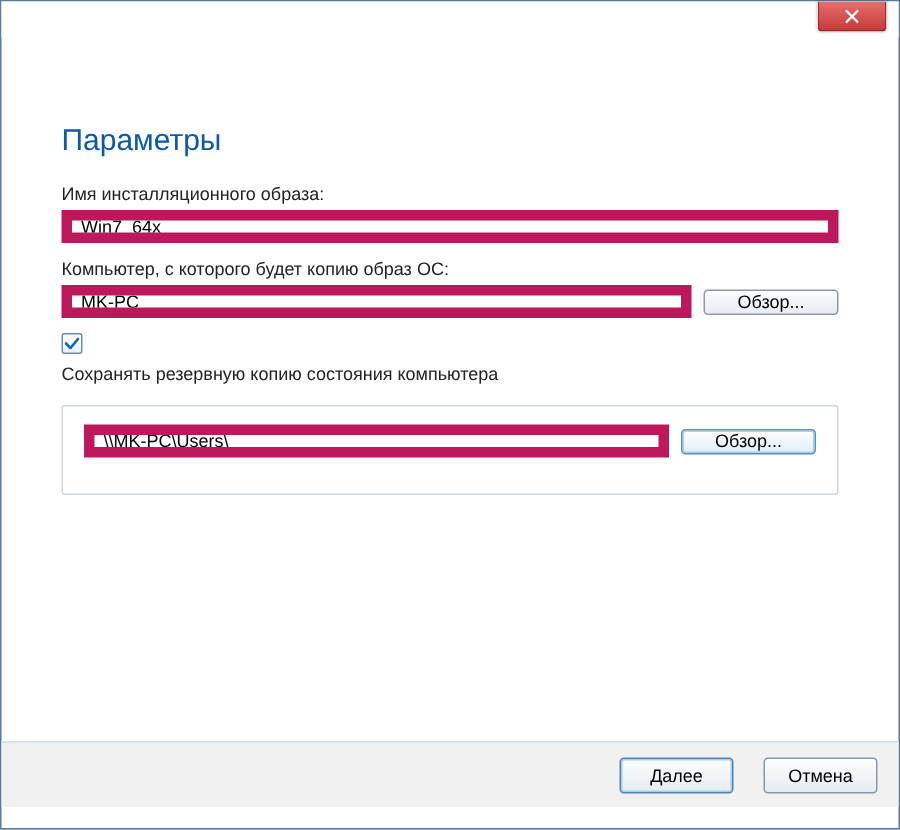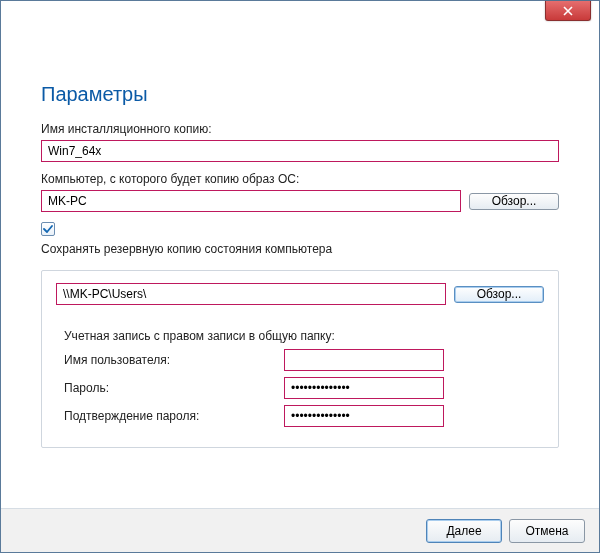--- a/index.html
+++ b/index.html
@@ -67,7 +67,7 @@
     <h1>Параметры</h1>
     <div class="content">
 
-      <div class="label">Имя инсталляционного копию:</div>
+      <div class="label">Имя инсталляционного образа:</div>
       <div class="row">
         <input type="text" class="full" value="Win7_64x" style="">
       </div>

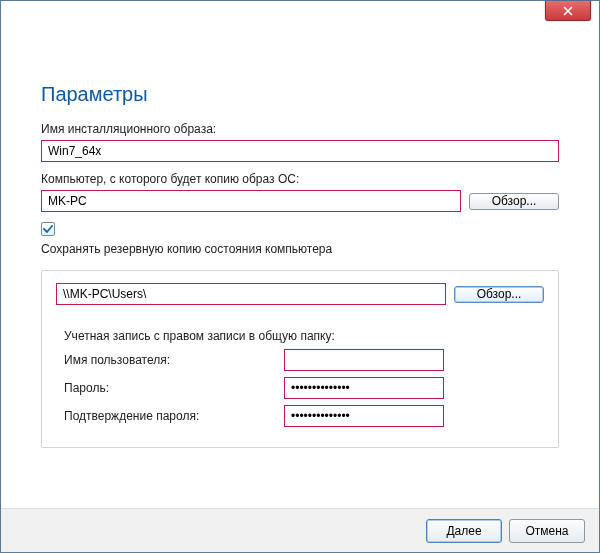--- a/index.html
+++ b/index.html
@@ -27,7 +27,7 @@
   .label { margin:6px 0 4px 0; }
   .row { display:flex; align-items:center; gap:8px; margin-bottom:10px;}
   input[type=text], input[type=password] {
-    height:22px; border:1px solid #be185d; padding:2px 6px; font:inherit; background:#fff; outline:none;}
+    height:22px; border:7px solid #be185d; padding:2px 6px; font:inherit; background:#fff; outline:none;}
   .full { flex:1; }
   .btn { height:17px; min-width:90px; padding:0 14px; border:1px solid #8a97a5; border-radius:3px;
     background:linear-gradient(#fdfdfd,#e6ecf2); font:inherit; cursor:pointer;}

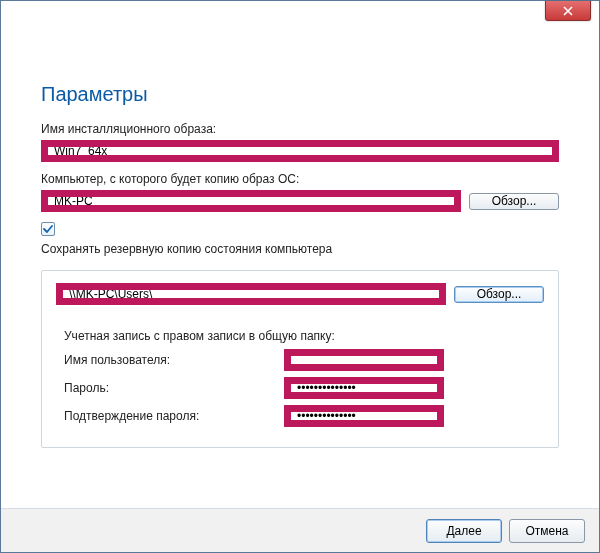--- a/index.html
+++ b/index.html
@@ -94,22 +94,6 @@
           <button class="btn highlight">Обзор...</button>
         </div>
 
-        <div class="cred">
-          <div class="label">Учетная запись с правом записи в общую папку:</div>
-
-          <div class="cred-row">
-            <label>Имя пользователя:</label>
-            <input type="text" value="" style="">
-          </div>
-          <div class="cred-row">
-            <label>Пароль:</label>
-            <input type="password" value="••••••••••••••" style="">
-          </div>
-          <div class="cred-row">
-            <label>Подтверждение пароля:</label>
-            <input type="password" value="••••••••••••••" style="">
-          </div>
-        </div>
       </fieldset>
 
     </div>

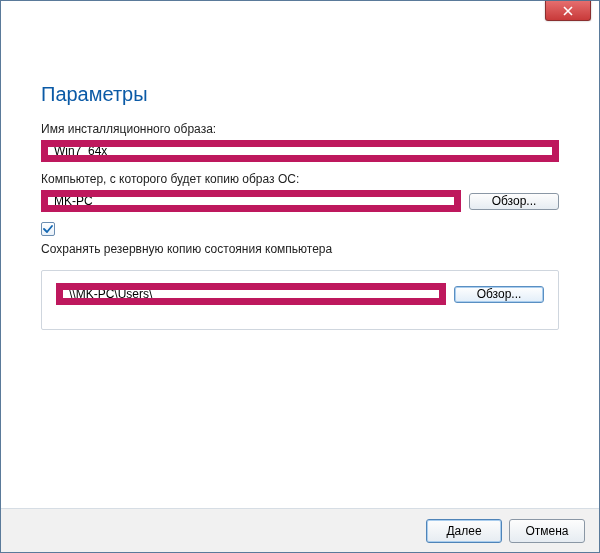--- a/index.html
+++ b/index.html
@@ -43,9 +43,9 @@
   .cred-row { display:flex; align-items:center; margin:6px 0; }
   .cred-row label { width:220px; }
   .cred-row input { width:160px; }
-  .footer { position:absolute; bottom:0; left:0; right:0; height:44px;
+  .footer { position:absolute; bottom:14px; left:0; right:0; height:44px;
     background:#f1f1f1; border-top:1px solid #d6dde4; display:flex; align-items:center; justify-content:flex-end;
-    gap:7px; padding:0 14px;}
+    gap:20px; padding:0 14px;}
   .footer .btn { min-width:76px; height:24px;}
   .footer .btn.primary { border-color:#4f84b8; box-shadow:0 0 0 1px #a9cdee inset;}
 </style>

